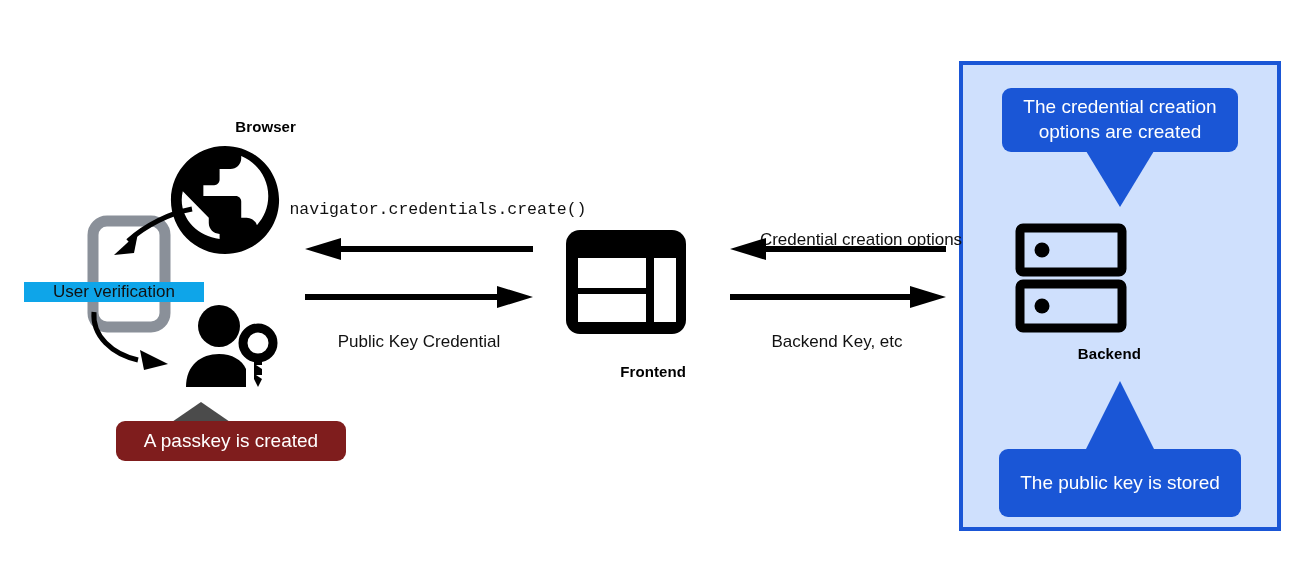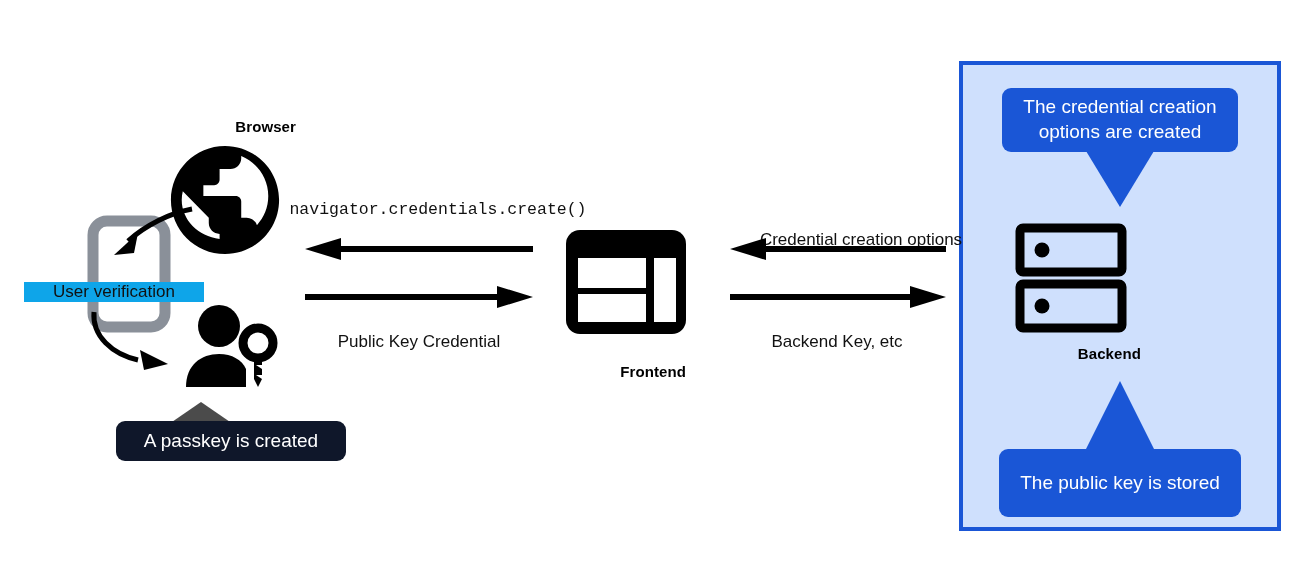--- a/index.html
+++ b/index.html
@@ -89,7 +89,7 @@
 
   
   .tooltip {
-    background: #0f172a;
+    background: #7f1d1d;
     color: #ffffff;
     border-radius: 9px;
     font-size: 19px;

